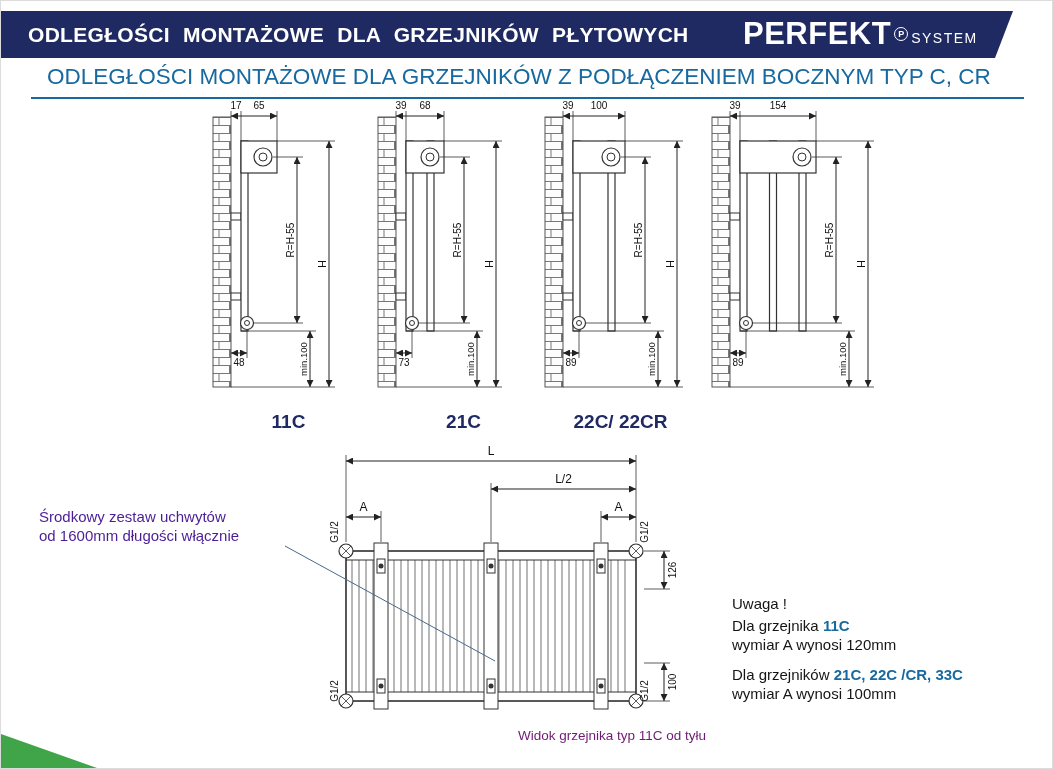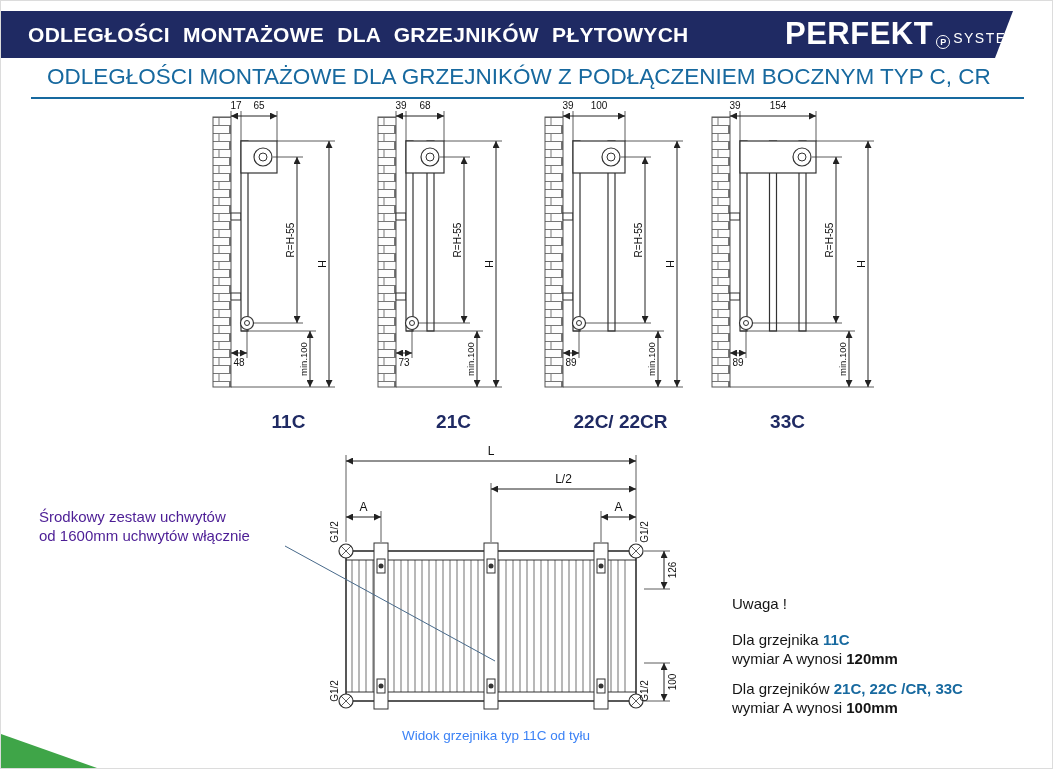--- a/index.html
+++ b/index.html
@@ -9,7 +9,7 @@
   .banner{position:absolute;left:0;top:10px;width:1012px;height:47px;background:var(--navy,#1f2a63);
           clip-path:polygon(0 0,1012px 0,994px 47px,0 47px);display:flex;align-items:center;color:#fff}
   .banner-title{margin-left:27px;font-size:21px;font-weight:bold;letter-spacing:.3px;word-spacing:7px;white-space:nowrap}
-  .logo{position:absolute;left:784px;top:7px;display:flex;align-items:flex-end;color:#fff}
+  .logo{position:absolute;left:742px;top:7px;display:flex;align-items:center;color:#fff}
   .logo-main{font-size:31px;font-weight:bold;letter-spacing:.5px;line-height:1}
   .logo-mark{width:14px;height:14px;border:1.5px solid #fff;border-radius:50%;font-size:9px;font-weight:bold;
              display:flex;align-items:center;justify-content:center;margin:0 3px 0 3px}

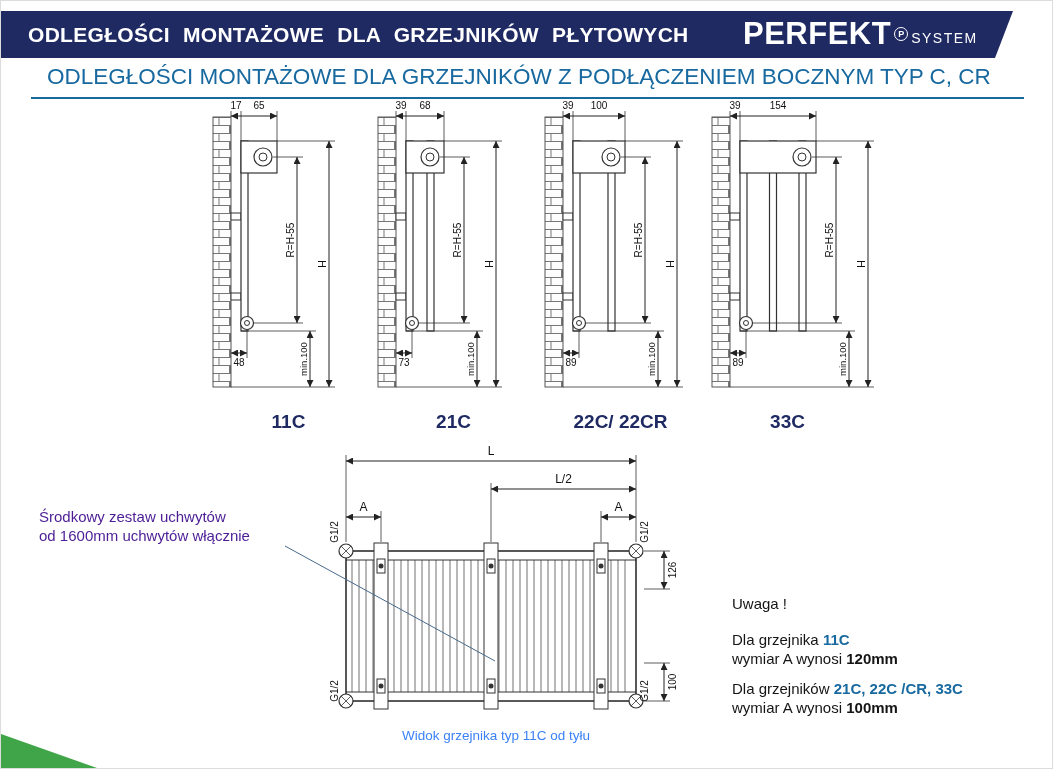--- a/index.html
+++ b/index.html
@@ -190,7 +190,7 @@
     </svg>
 
   <div class="type-label" style="left:185px">11C</div>
-  <div class="type-label" style="left:350px">21C</div>
+  <div class="type-label" style="left:360px">21C</div>
   <div class="type-label" style="left:517px">22C/ 22CR</div>
   <div class="type-label" style="left:684px">33C</div>
 

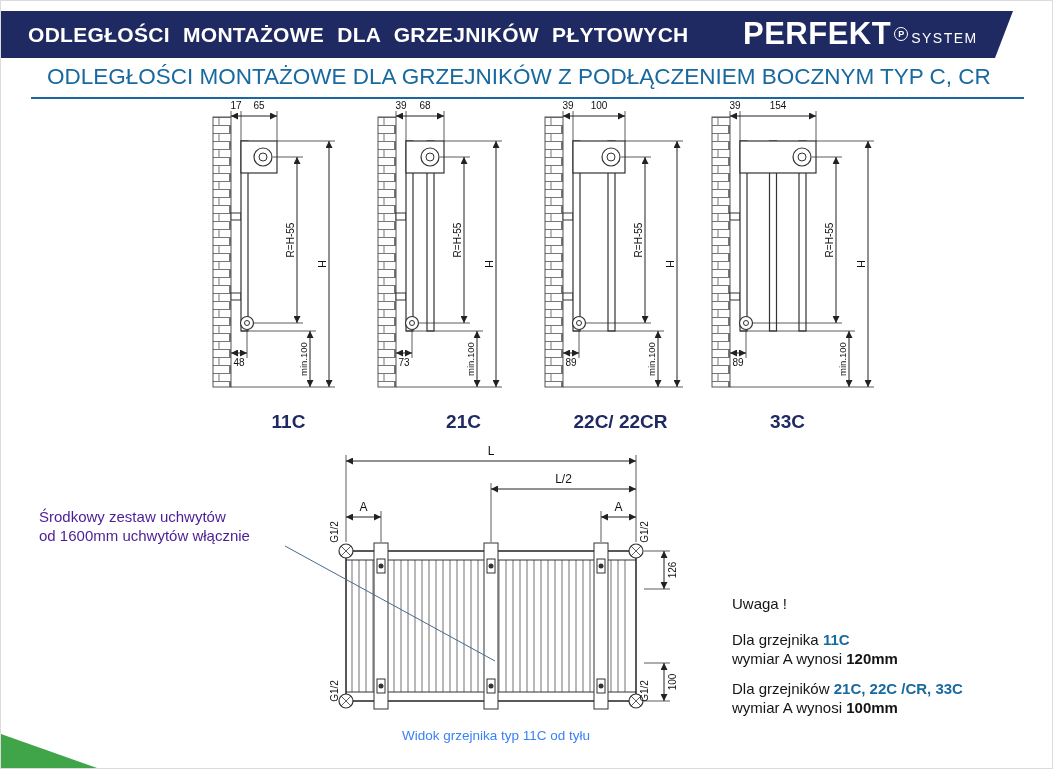--- a/index.html
+++ b/index.html
@@ -192,7 +192,6 @@
   <div class="type-label" style="left:185px">11C</div>
   <div class="type-label" style="left:360px">21C</div>
   <div class="type-label" style="left:517px">22C/ 22CR</div>
-  <div class="type-label" style="left:684px">33C</div>
 
   <svg id="rear" class="rear-view" viewBox="0 0 420 310">
       <line x1="66" y1="129" x2="66" y2="261" stroke="#333" stroke-width="0.7"></line>

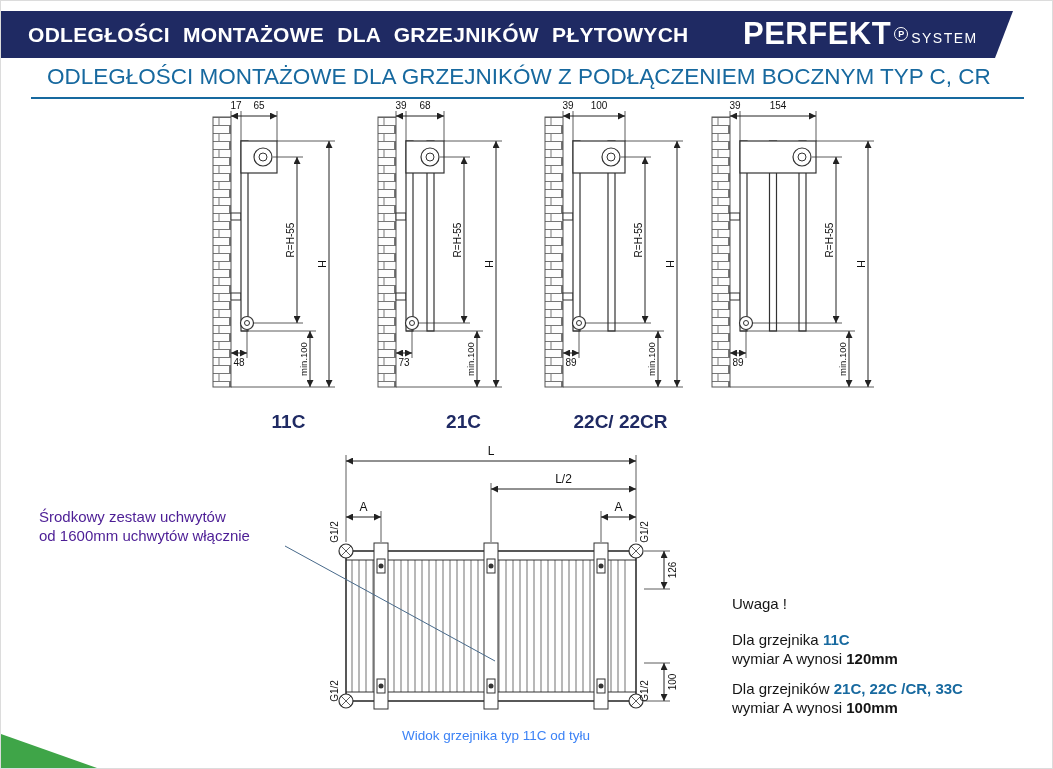--- a/index.html
+++ b/index.html
@@ -294,7 +294,7 @@
 
   <div class="note-left">
     <div>Środkowy zestaw uchwytów</div>
-    <div>od 1600mm uchwytów włącznie</div>
+    <div>od 1600mm długości włącznie</div>
   </div>
 
   <div class="note-right">

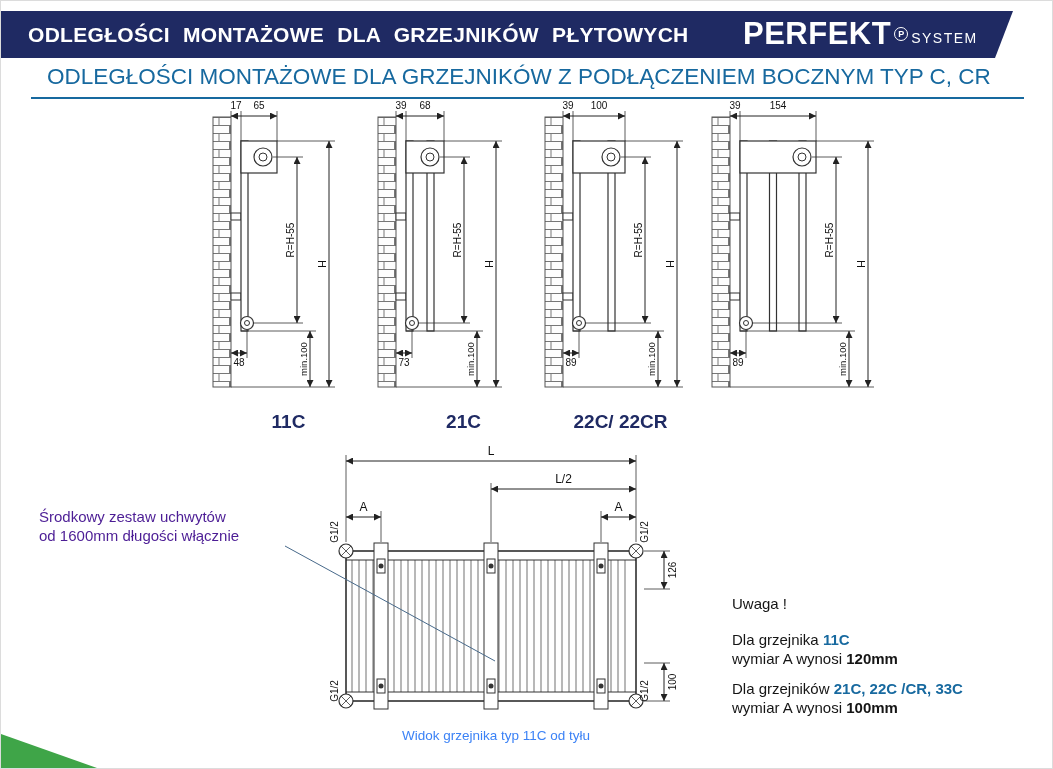--- a/index.html
+++ b/index.html
@@ -22,7 +22,7 @@
   .caption{position:absolute;left:285px;top:727px;width:420px;text-align:center;font-size:13.5px;color:#3b82f6}
   .note-left{position:absolute;left:38px;top:506px;font-size:15px;line-height:19px;color:#4c1d95}
   .note-right{position:absolute;left:731px;top:594px;font-size:15px;color:#151515}
-  .note-right .nr-title{margin-bottom:18px}
+  .note-right .nr-title{margin-bottom:4px}
   .note-right p{margin:4px 0 11px;line-height:19px}
   .blue-bold{color:var(--blue,#17699f);font-weight:bold}
   .bold{font-weight:bold}

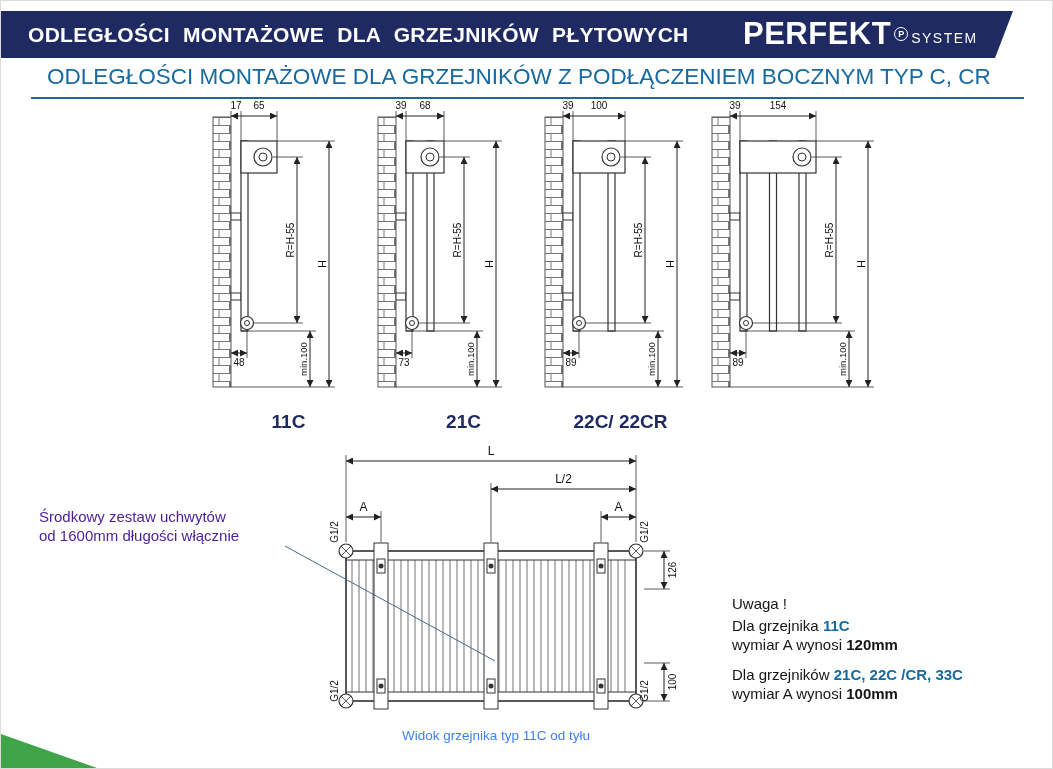--- a/index.html
+++ b/index.html
@@ -25,7 +25,7 @@
   .note-right .nr-title{margin-bottom:4px}
   .note-right p{margin:4px 0 11px;line-height:19px}
   .blue-bold{color:var(--blue,#17699f);font-weight:bold}
-  .bold{font-weight:bold}
+  .bold{font-weight:normal}
   .corner{position:absolute;left:0;bottom:0;width:0;height:0;
           border-bottom:34px solid var(--green,#3fa548);border-right:96px solid transparent}
   .overlay{position:absolute;left:0;top:0;width:1053px;height:769px;pointer-events:none}

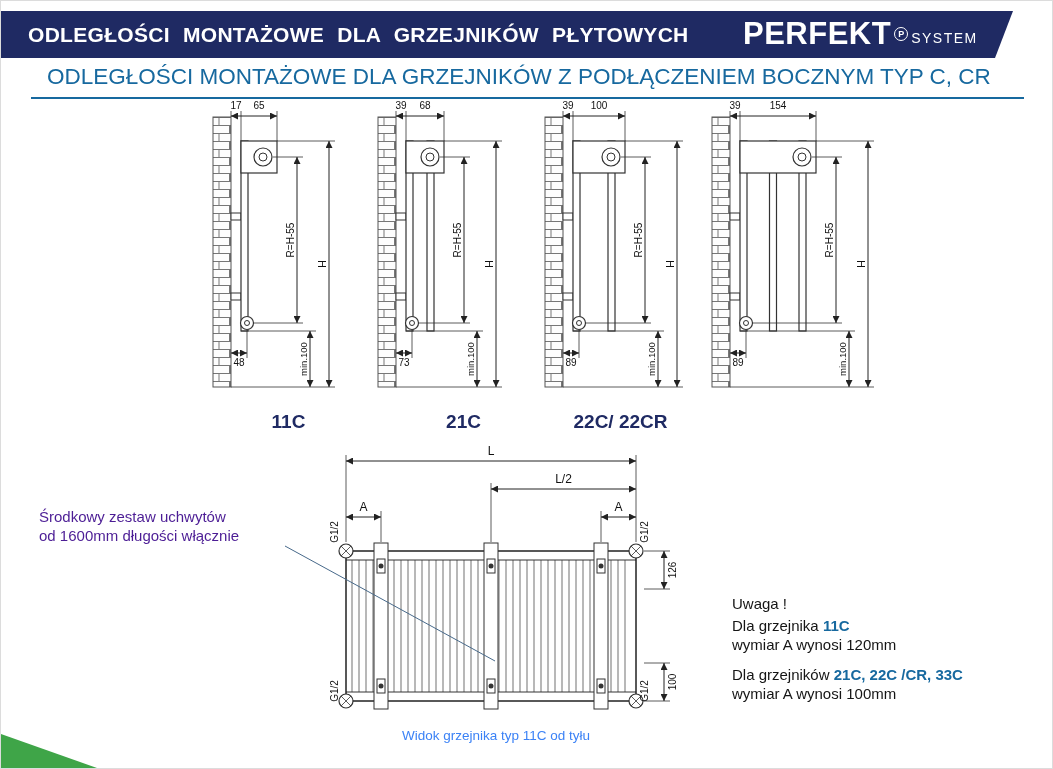--- a/index.html
+++ b/index.html
@@ -19,7 +19,7 @@
   .side-view{position:absolute;top:100px;width:205px;height:310px}
   .type-label{position:absolute;top:410px;width:205px;text-align:center;font-size:19px;font-weight:bold;color:var(--navy,#1f2a63)}
   .rear-view{position:absolute;left:285px;top:430px;width:420px;height:310px}
-  .caption{position:absolute;left:285px;top:727px;width:420px;text-align:center;font-size:13.5px;color:#3b82f6}
+  .caption{position:absolute;left:285px;top:727px;width:420px;text-align:right;font-size:13.5px;color:#701a75}
   .note-left{position:absolute;left:38px;top:506px;font-size:15px;line-height:19px;color:#4c1d95}
   .note-right{position:absolute;left:731px;top:594px;font-size:15px;color:#151515}
   .note-right .nr-title{margin-bottom:4px}

